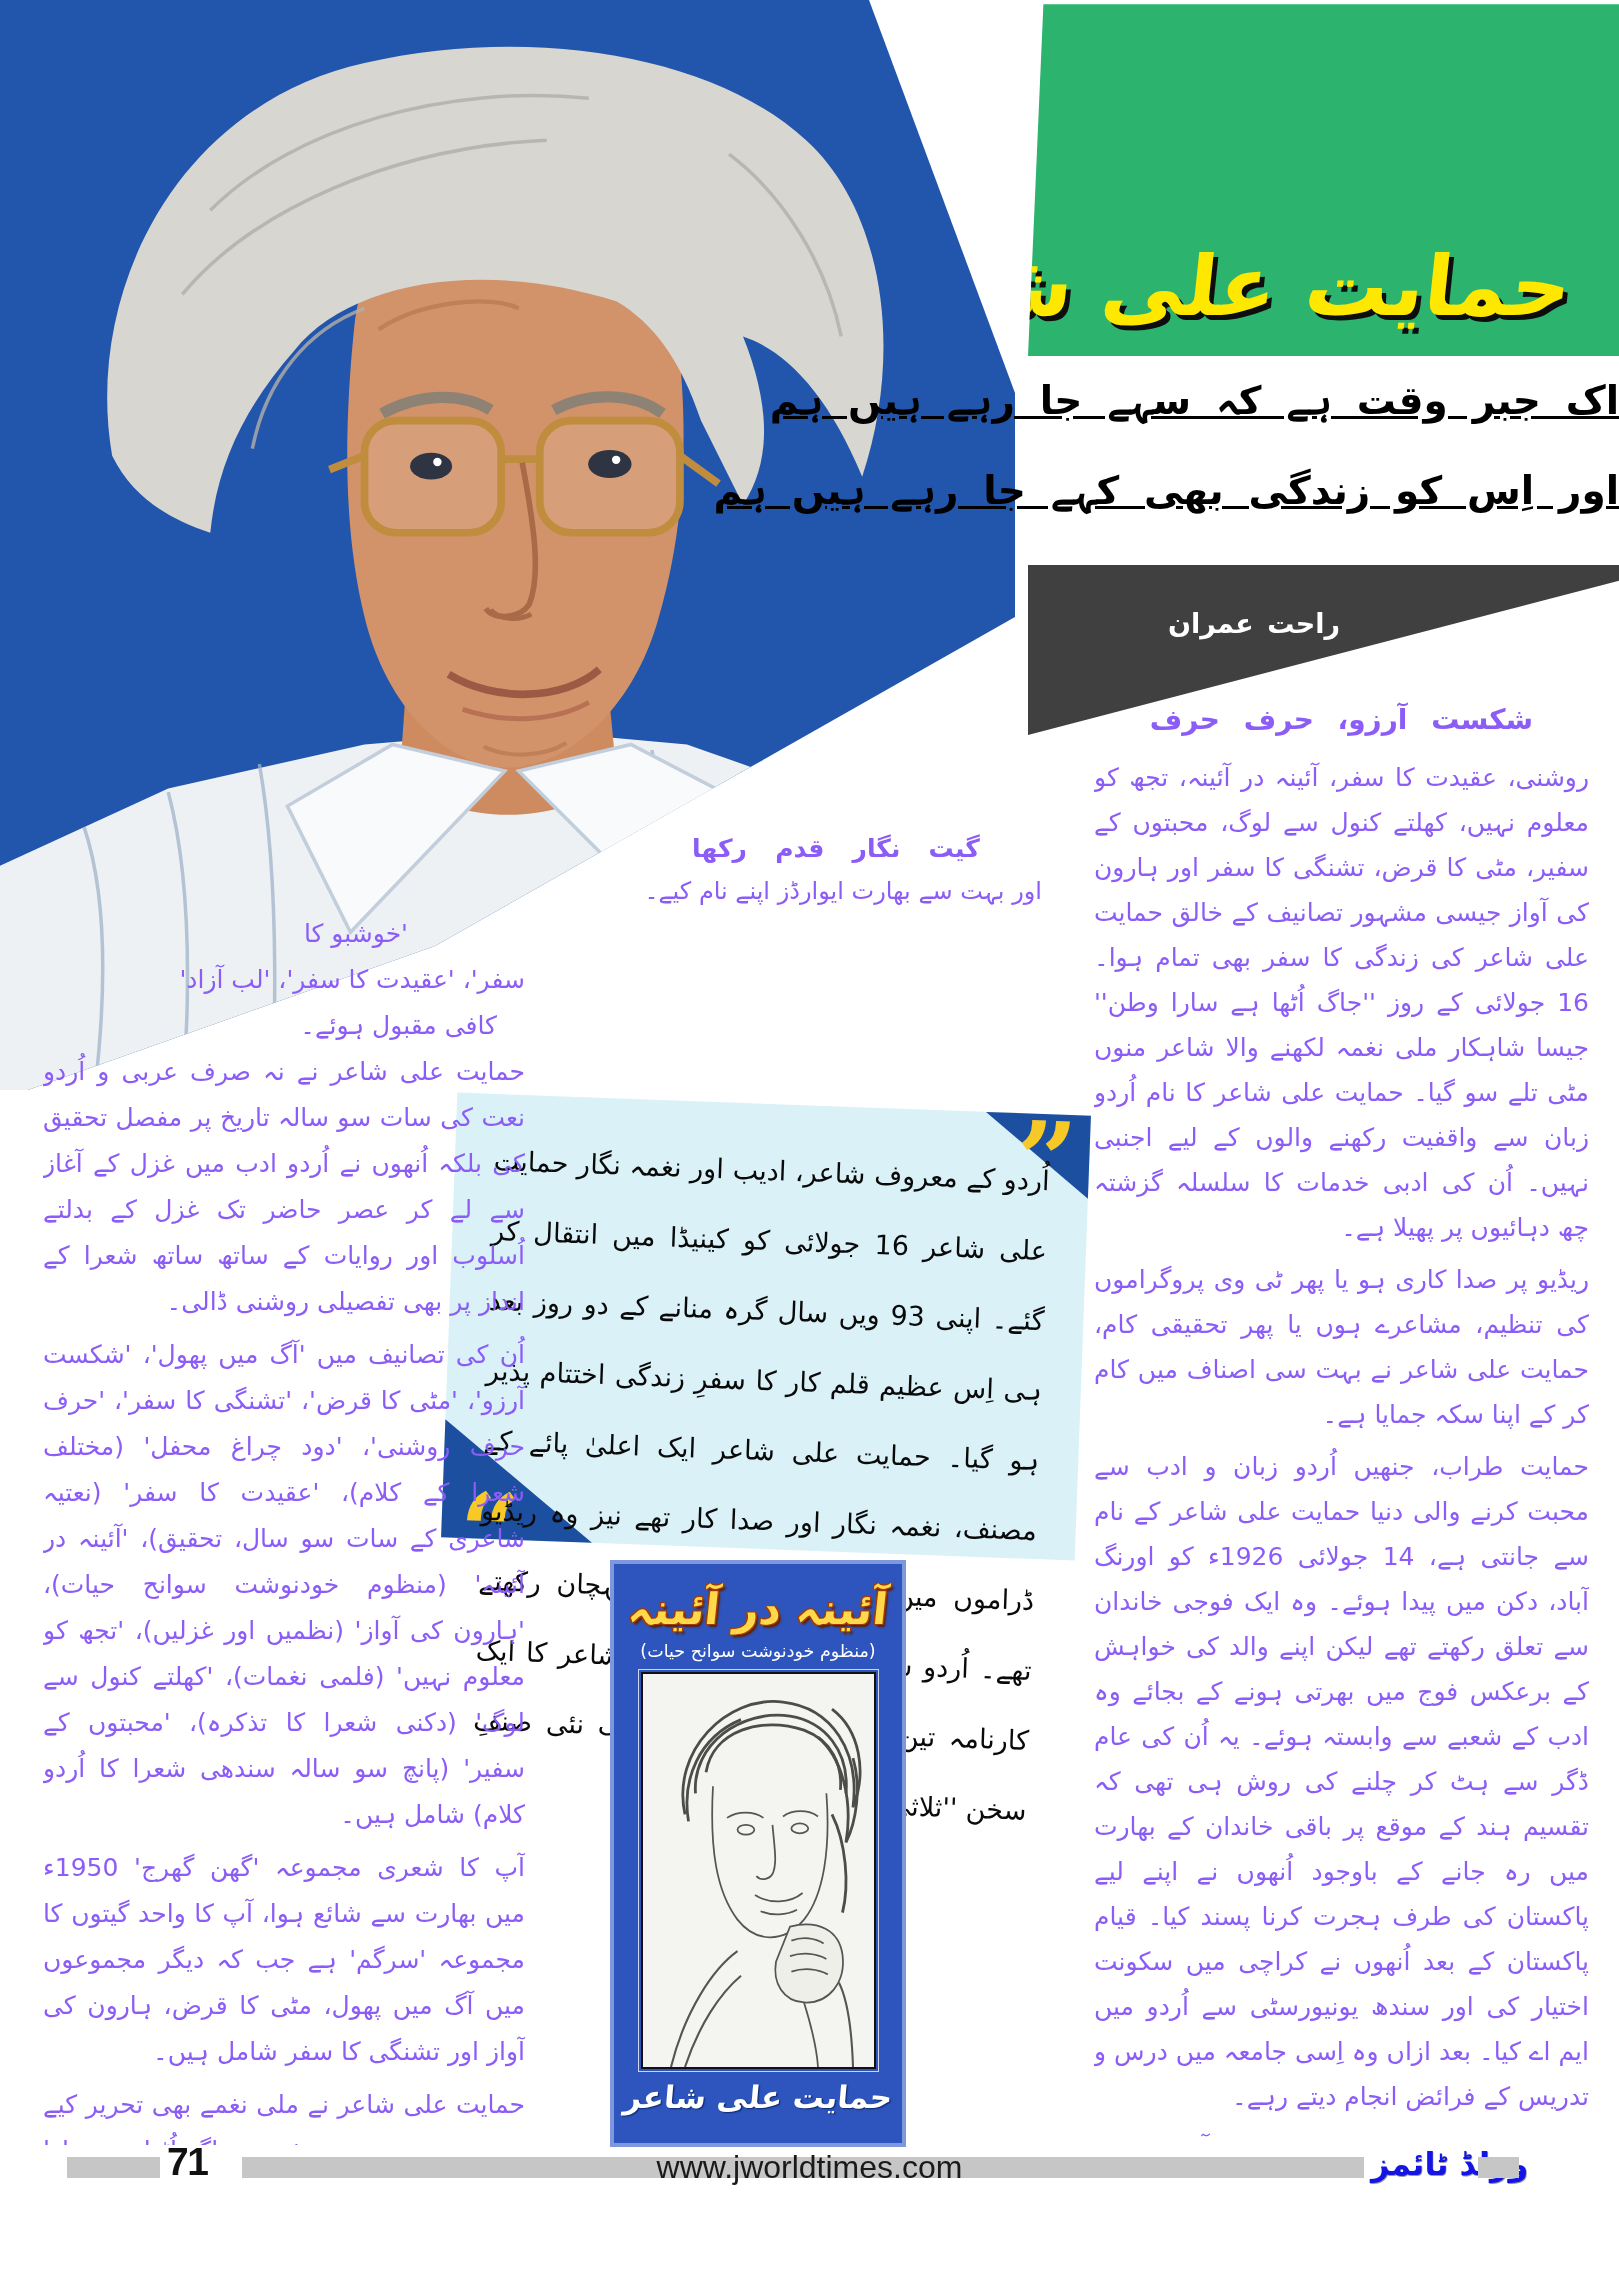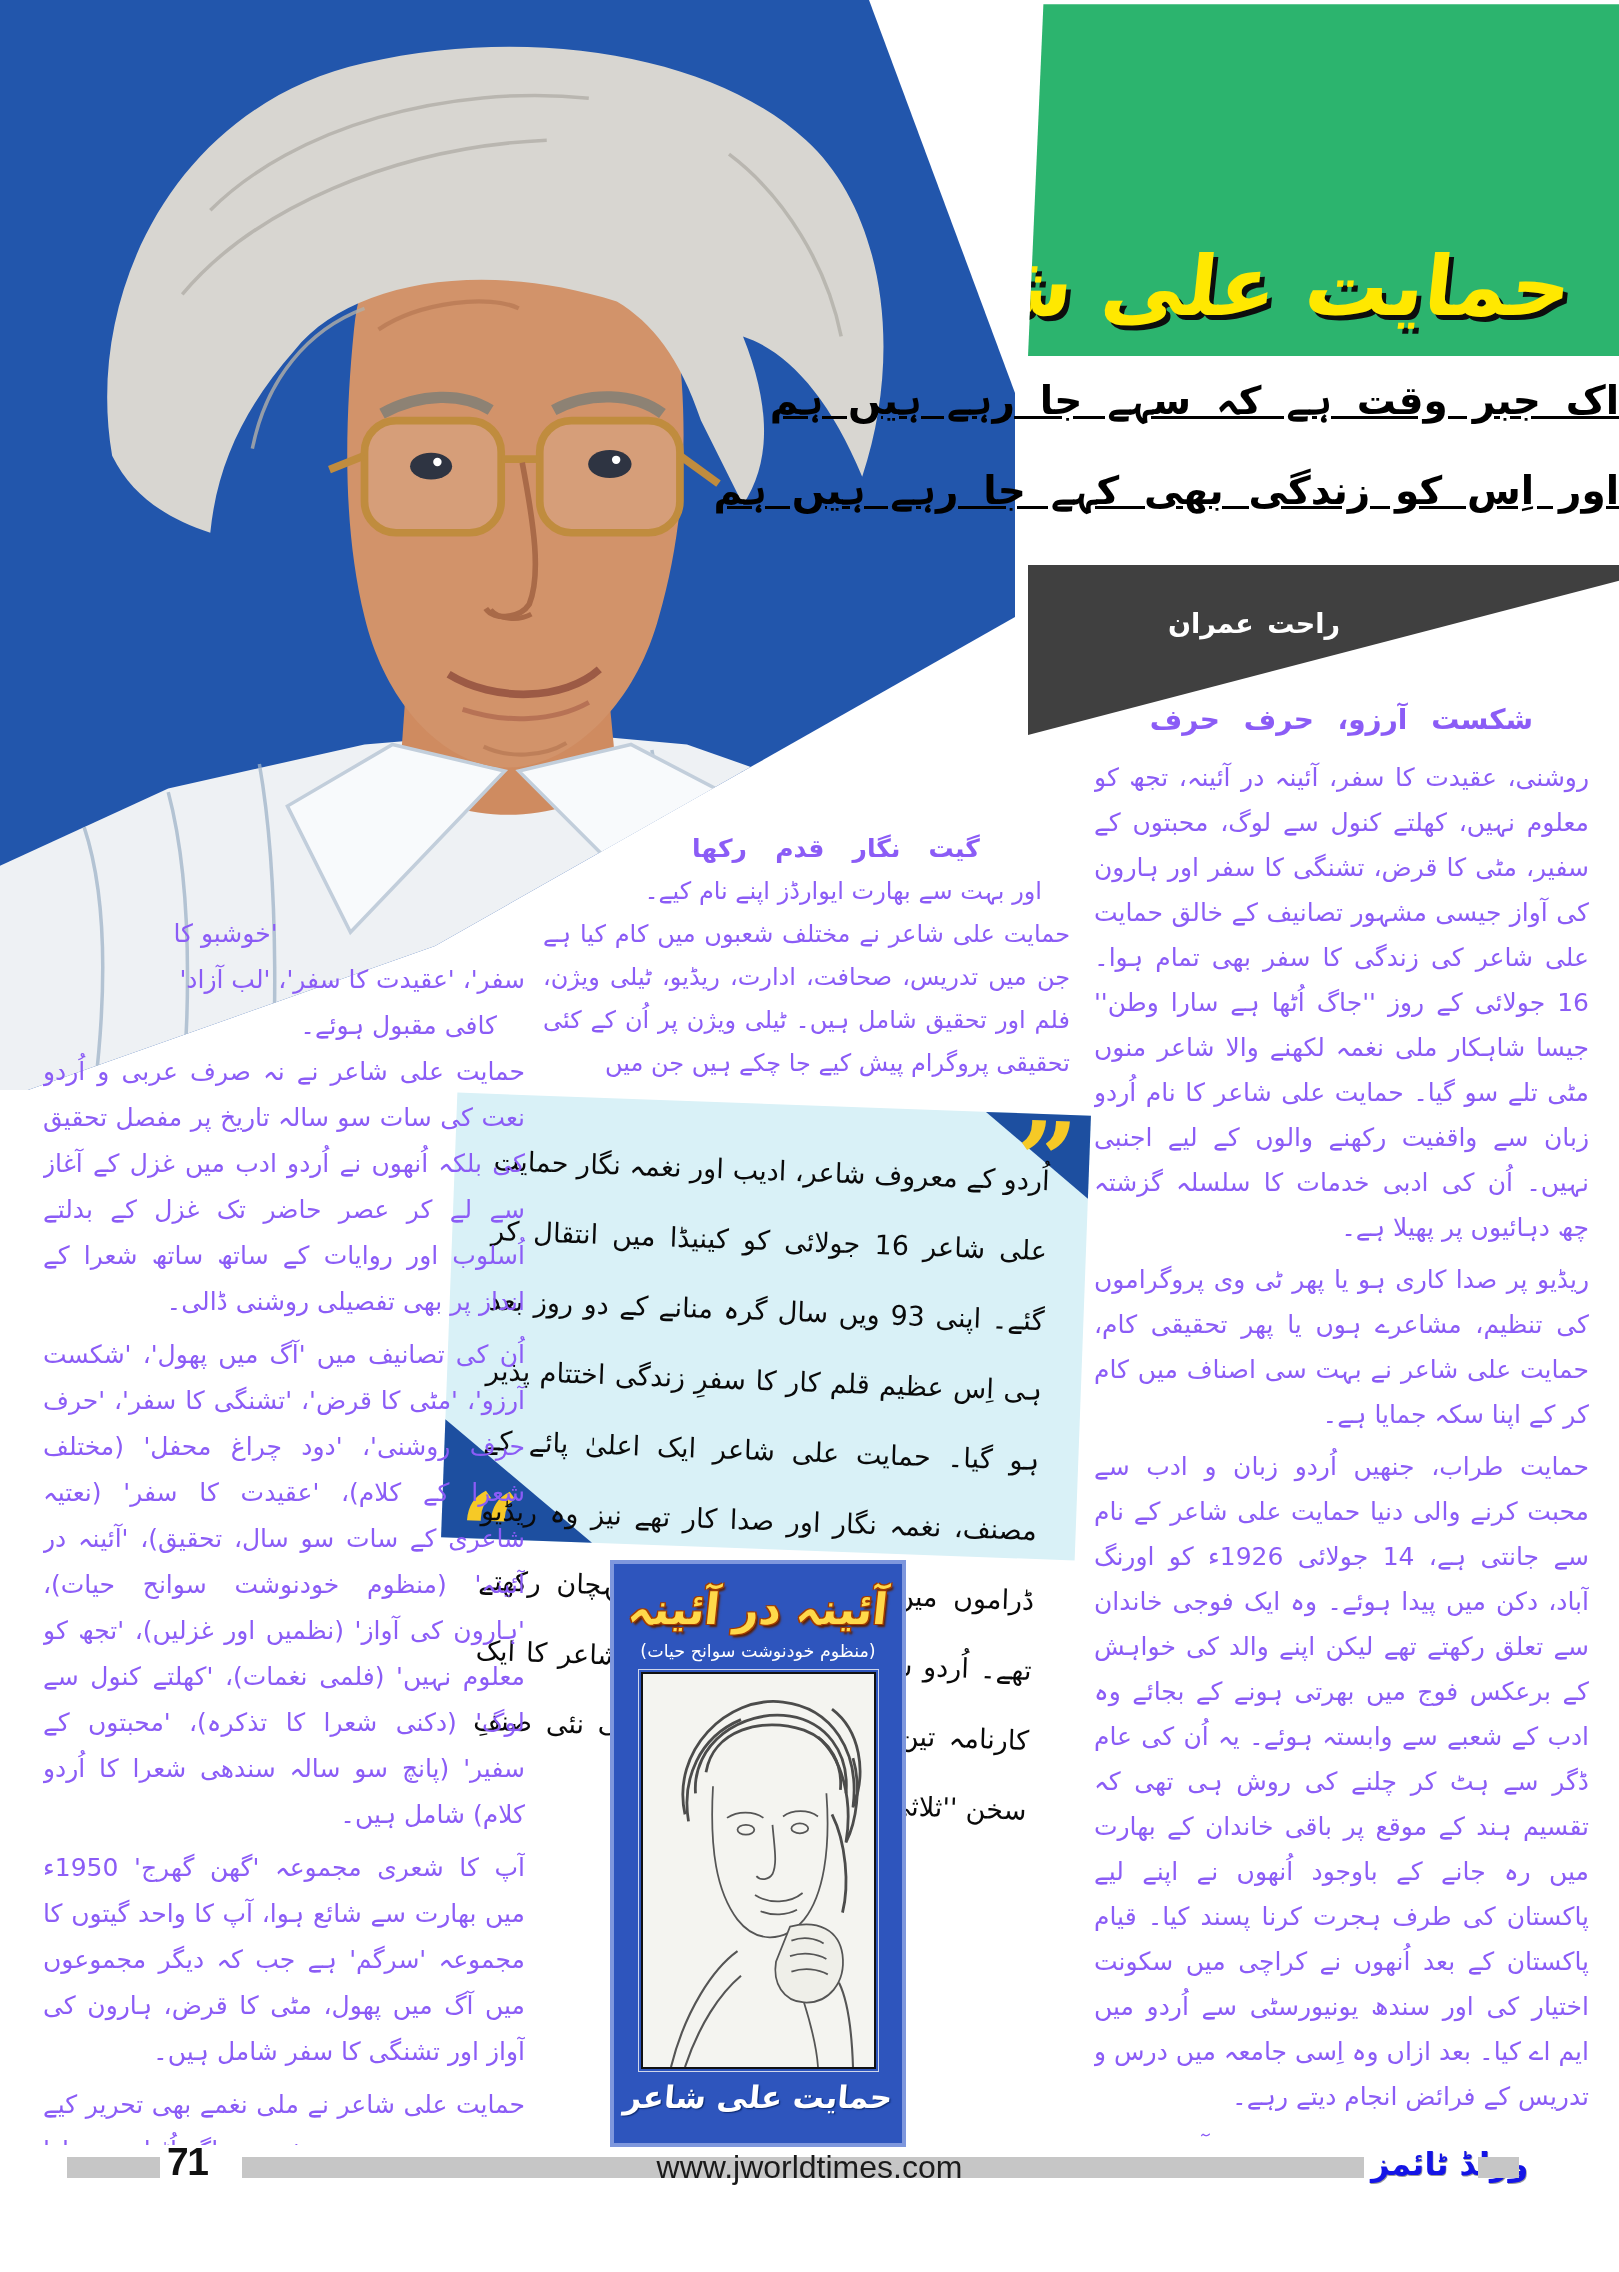--- a/index.html
+++ b/index.html
@@ -33,7 +33,7 @@
   .mid-line{display:block;margin:0 28px 0 auto;text-align:right;}
   .left-col{left:43px;top:911px;width:482px;height:1234px;font-size:25px;line-height:46px;}
   .lc-short{display:block;text-align:right;}
-  .lc-short.l1{margin-right:117px;text-align:center;}
+  .lc-short.l1{margin-right:117px;}
   .lc-short.l3{margin-right:28px;}
   
   .quote-box{position:absolute;left:449px;top:1104px;width:634px;height:445px;background:#d9f1f7;

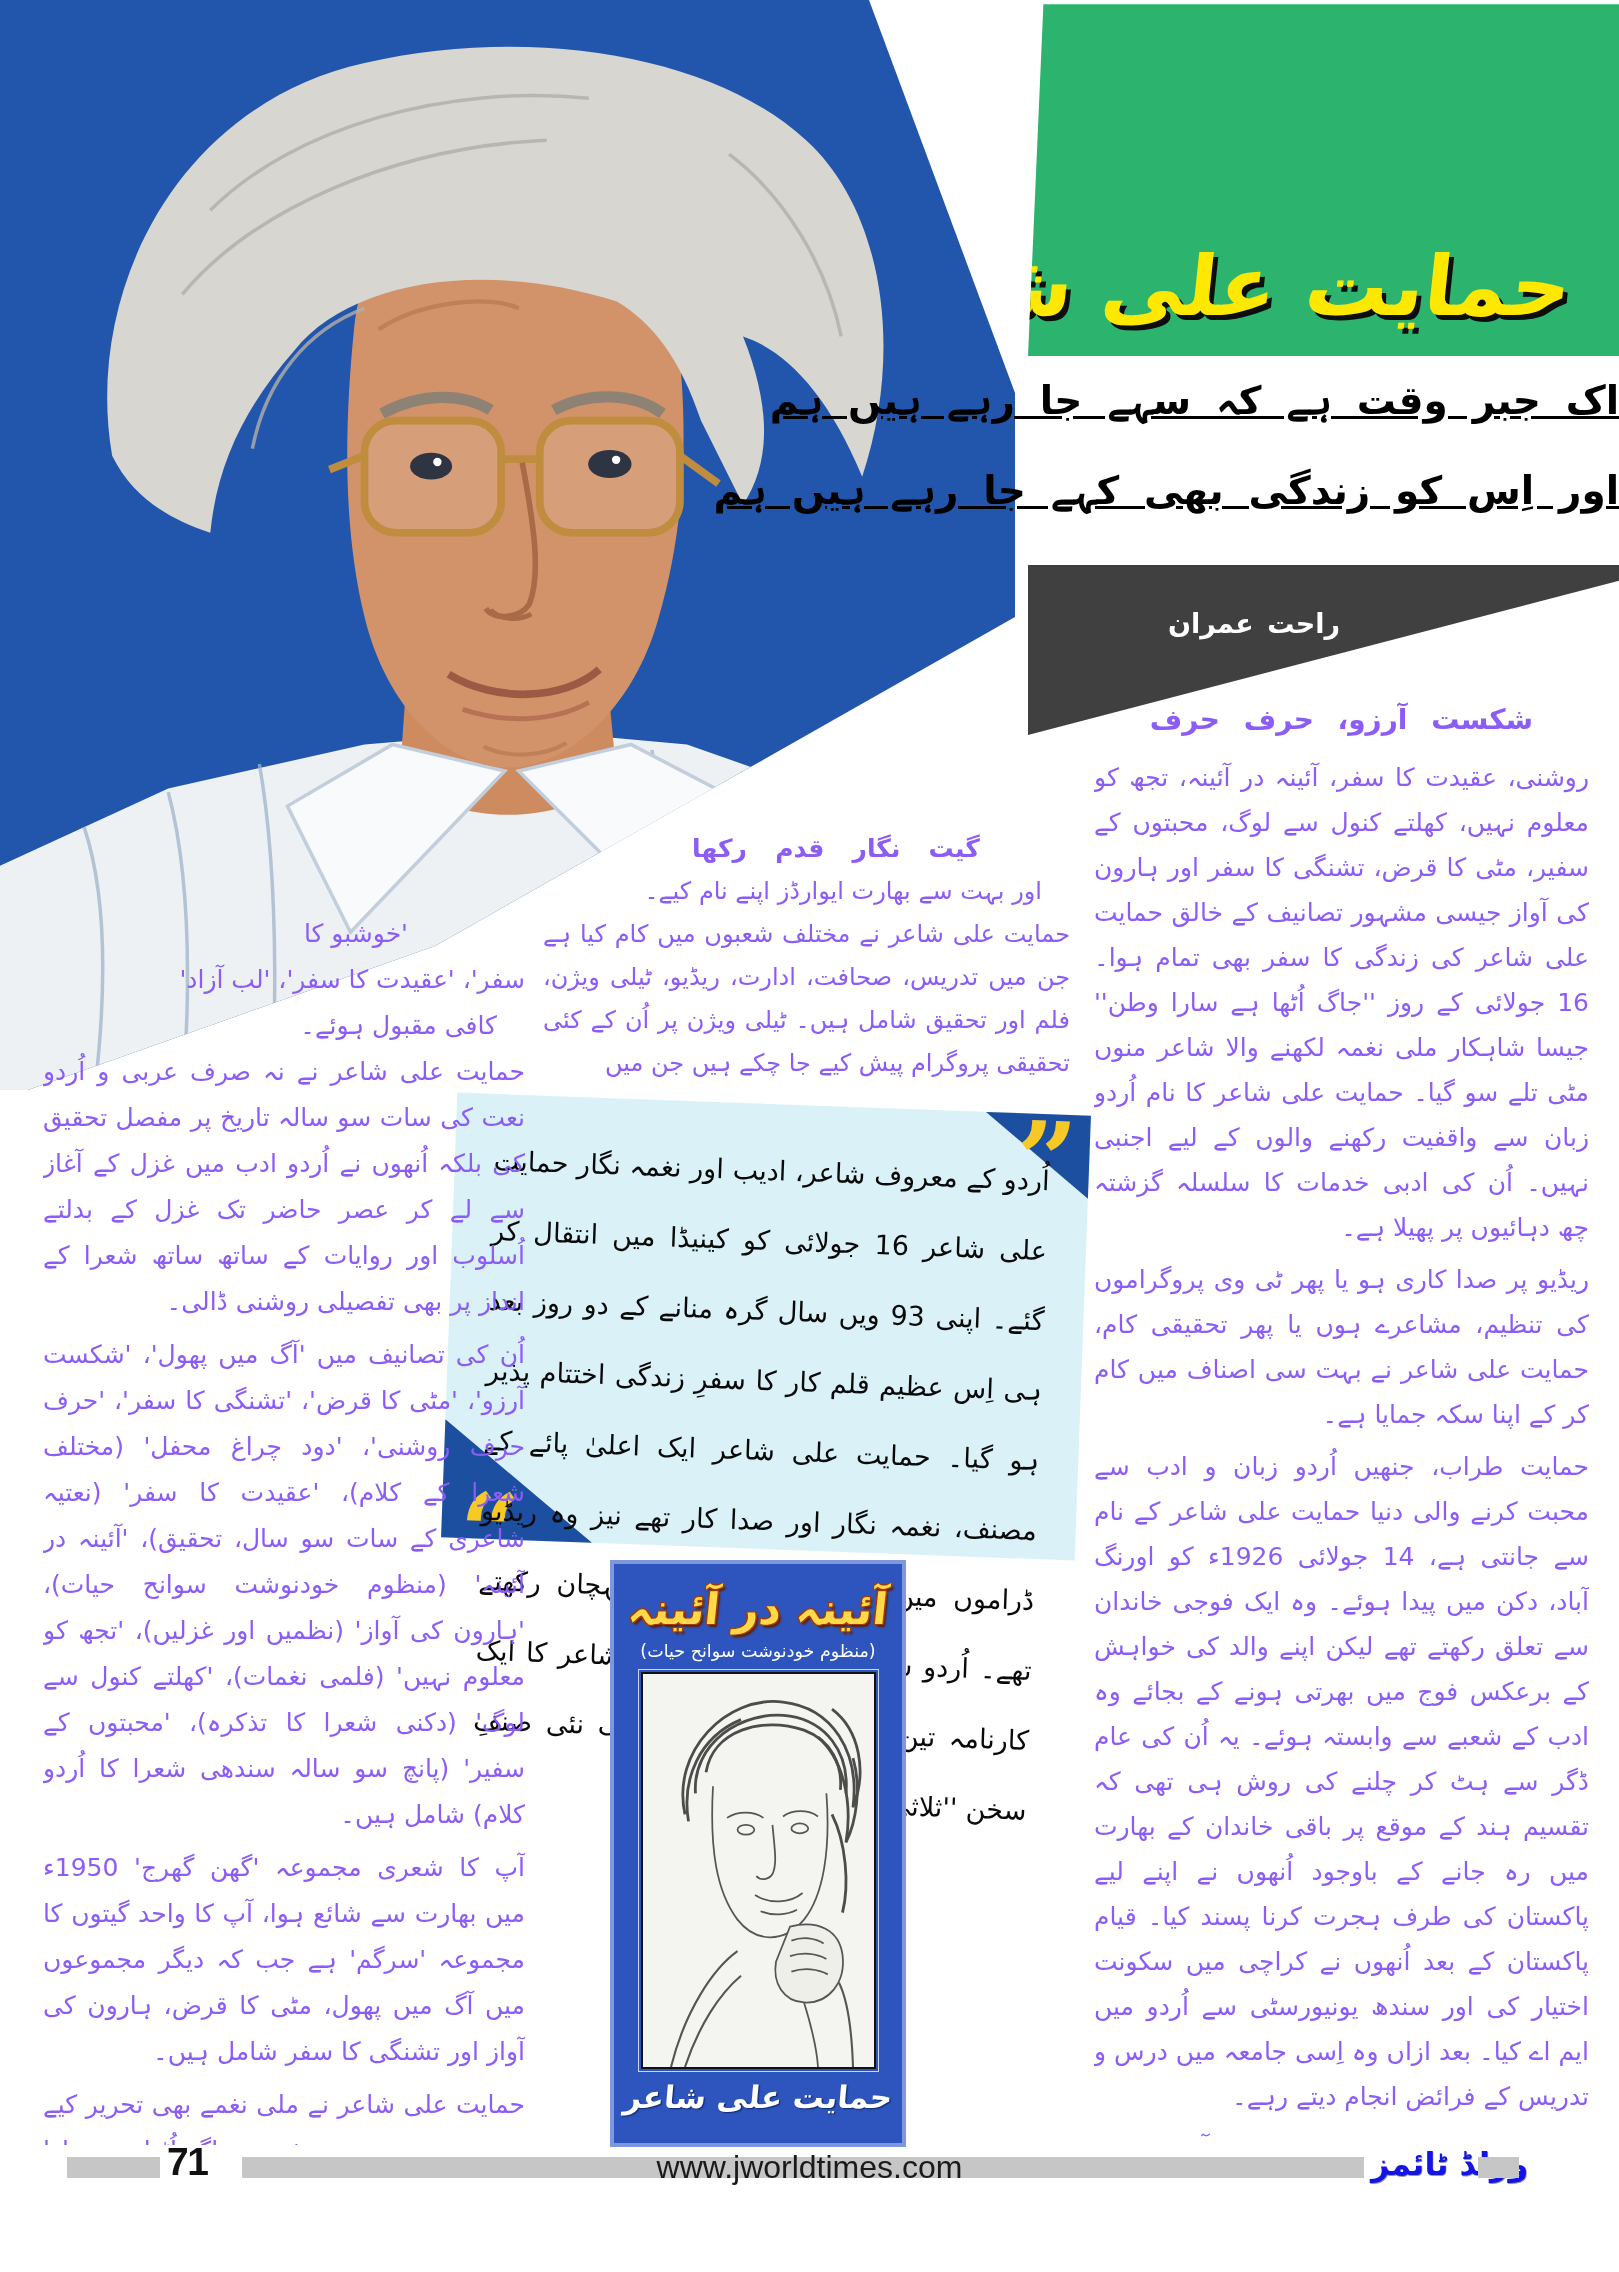--- a/index.html
+++ b/index.html
@@ -163,7 +163,6 @@
   <div class="col mid-col">
     <span class="mid-heading">گیت نگار قدم رکھا</span>
     <span class="mid-line">اور بہت سے بھارت ایوارڈز اپنے نام کیے۔</span>
-    <p>حمایت علی شاعر نے مختلف شعبوں میں کام کیا ہے جن میں تدریس، صحافت، ادارت، ریڈیو، ٹیلی ویژن، فلم اور تحقیق شامل ہیں۔ ٹیلی ویژن پر اُن کے کئی تحقیقی پروگرام پیش کیے جا چکے ہیں جن میں</p>
   </div>
 
   <div class="quote-box">

